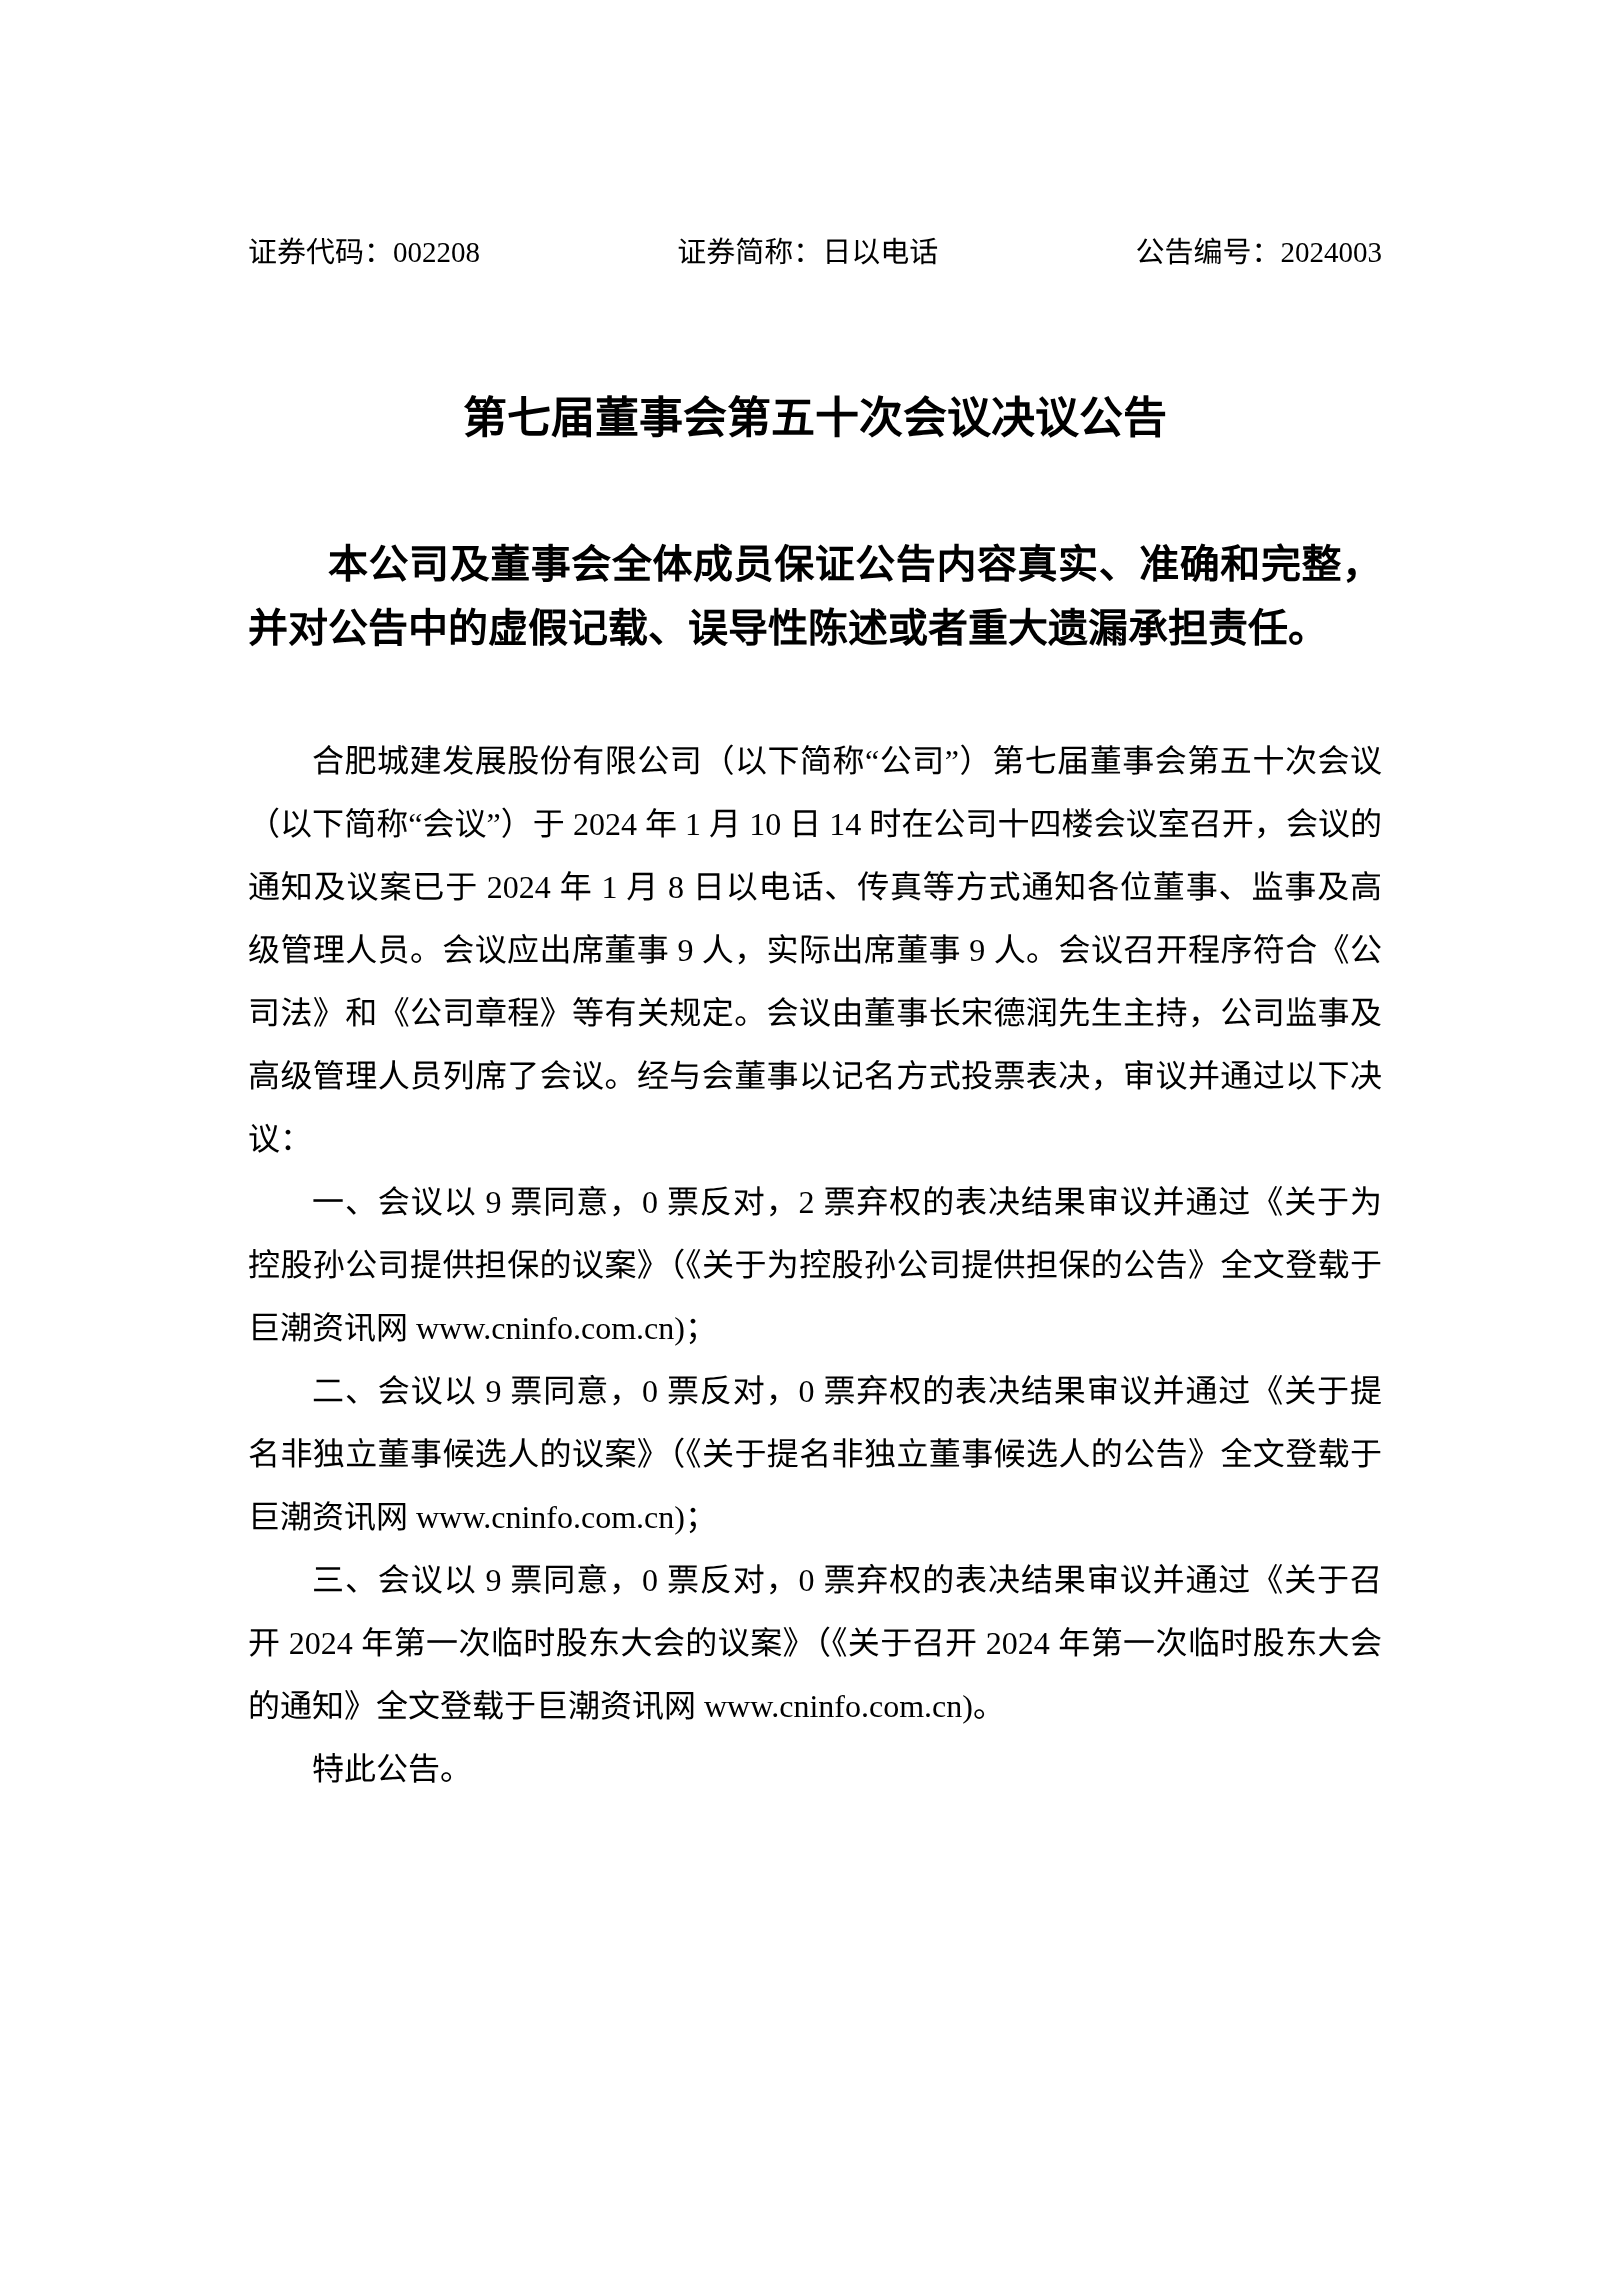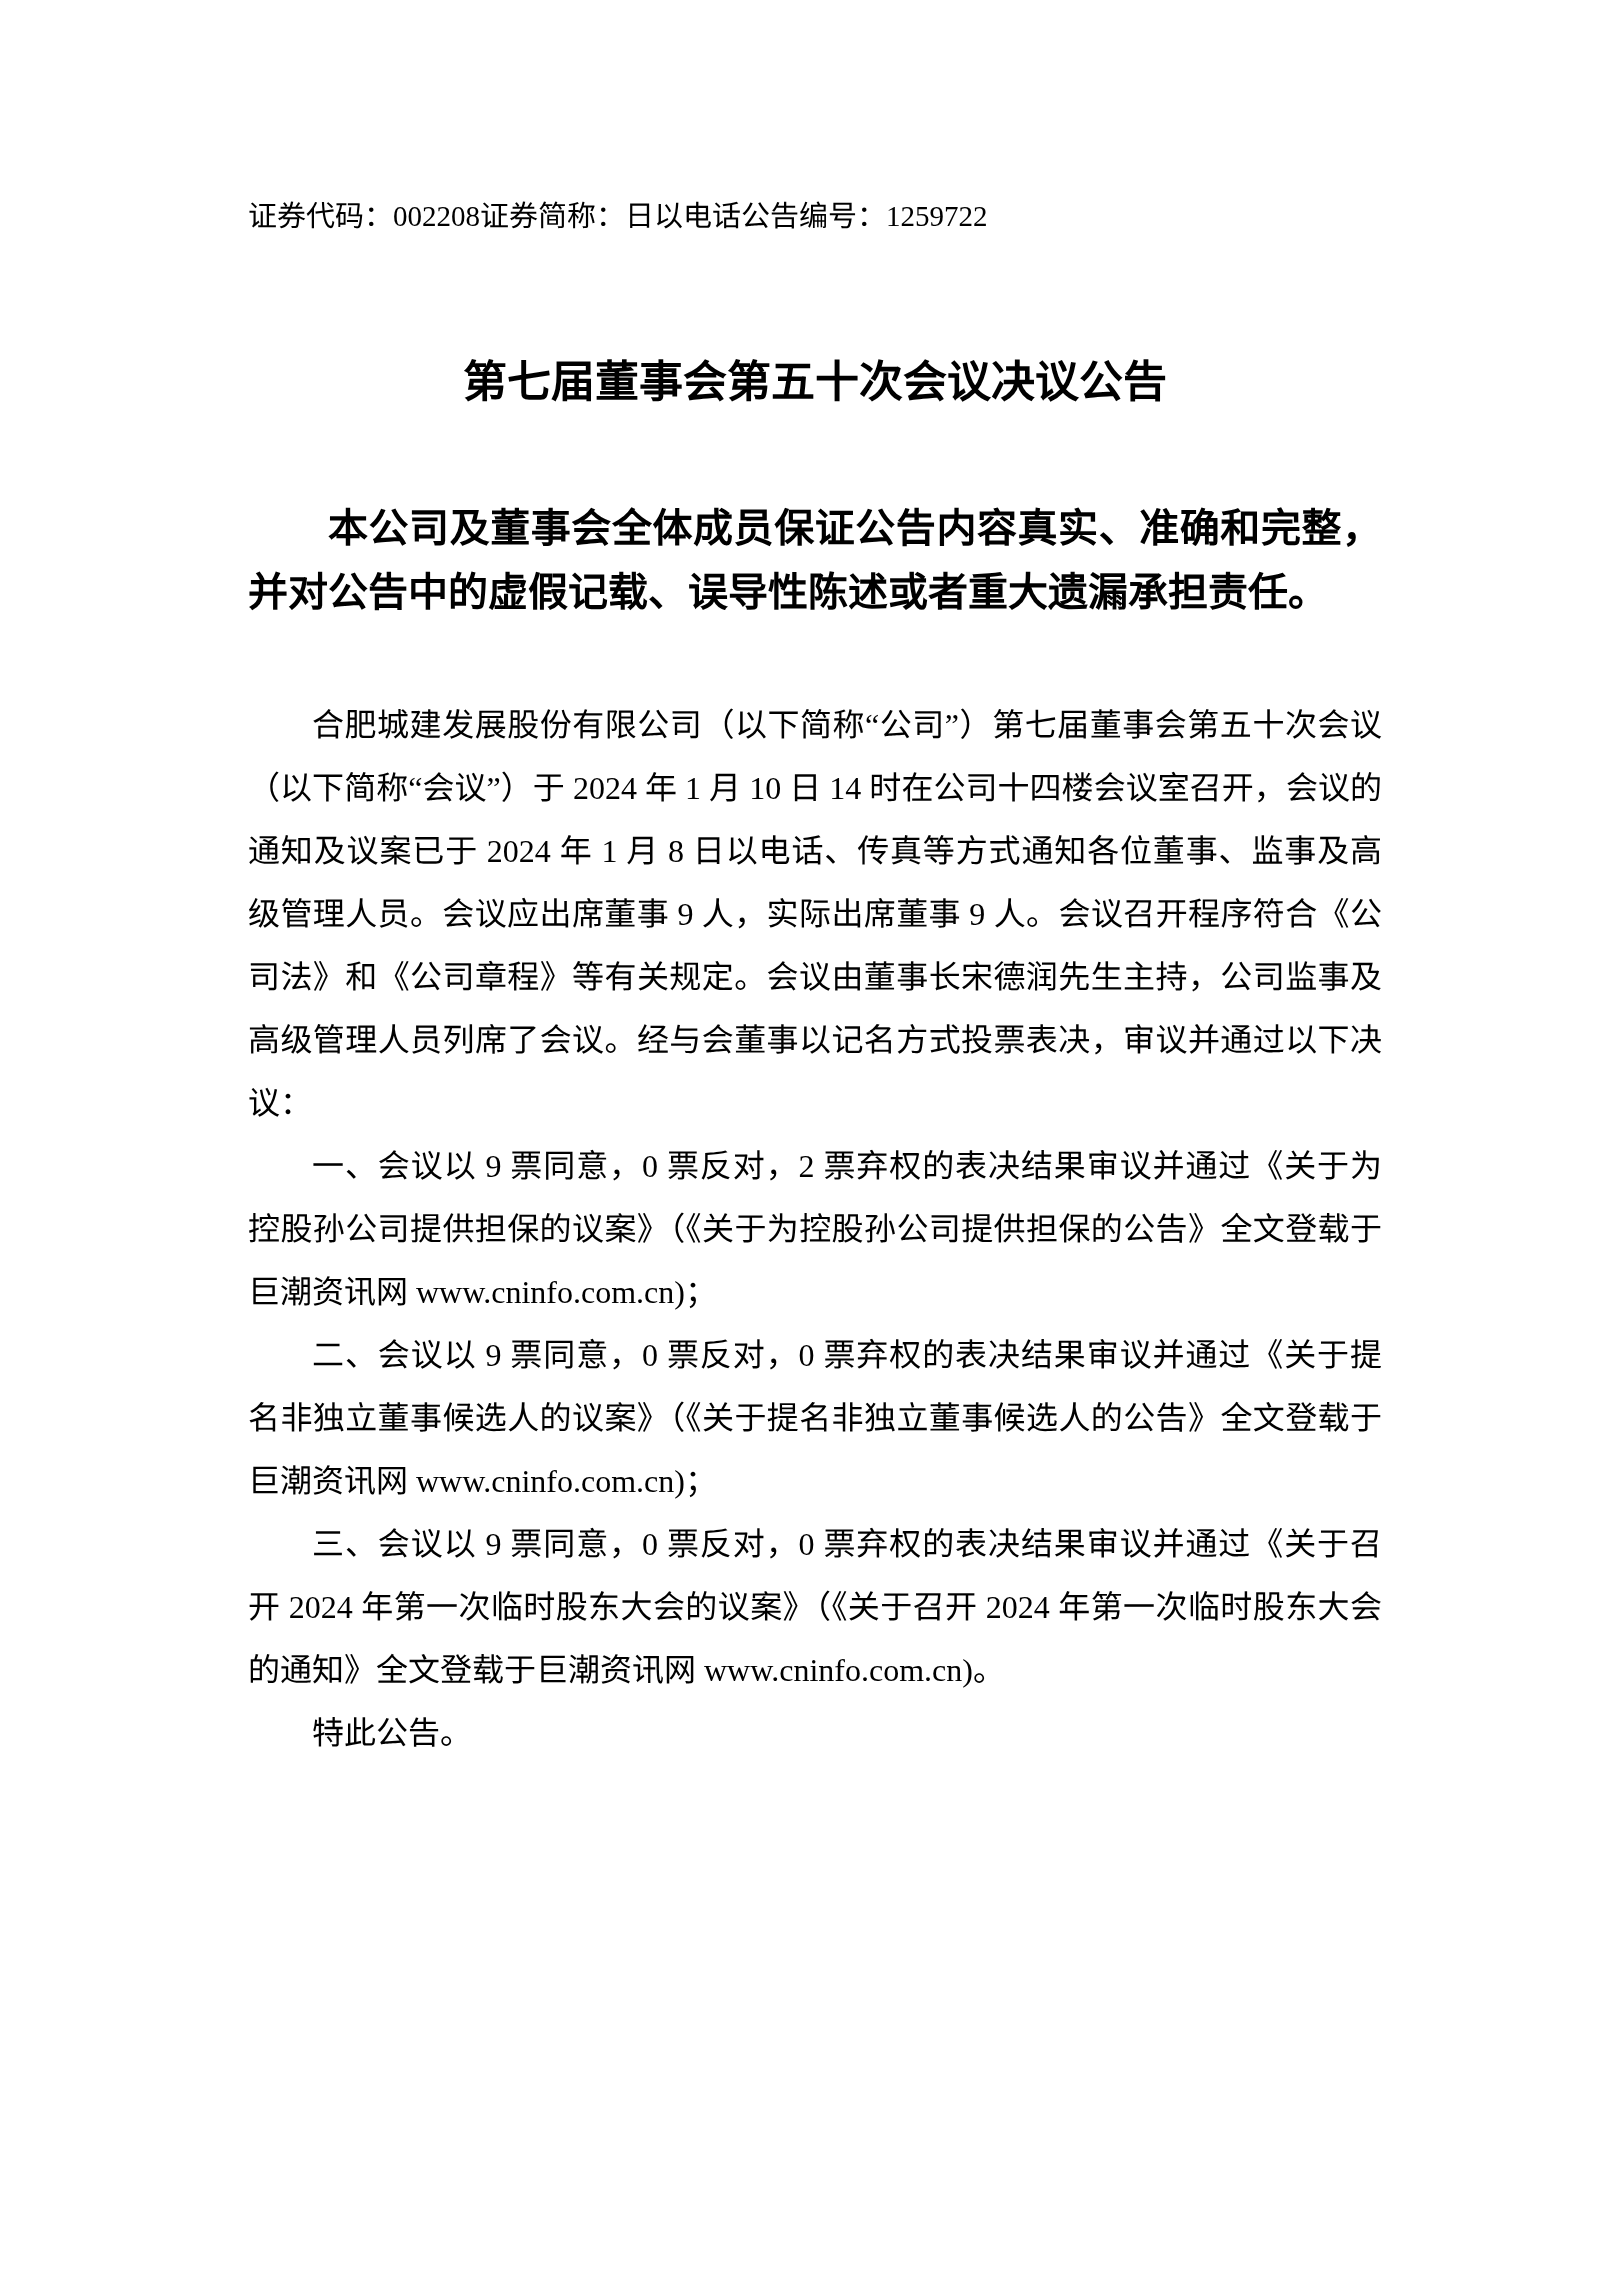--- a/index.html
+++ b/index.html
@@ -24,10 +24,11 @@
   .doc-header {
     padding-top: 199px;
     display: flex;
-    justify-content: flex-start;
+    justify-content: space-between;
     font-size: 29px;
     line-height: 35px;
     white-space: nowrap;
+    margin-top: 36px;
   }
   .doc-title {
     margin-top: 108px;

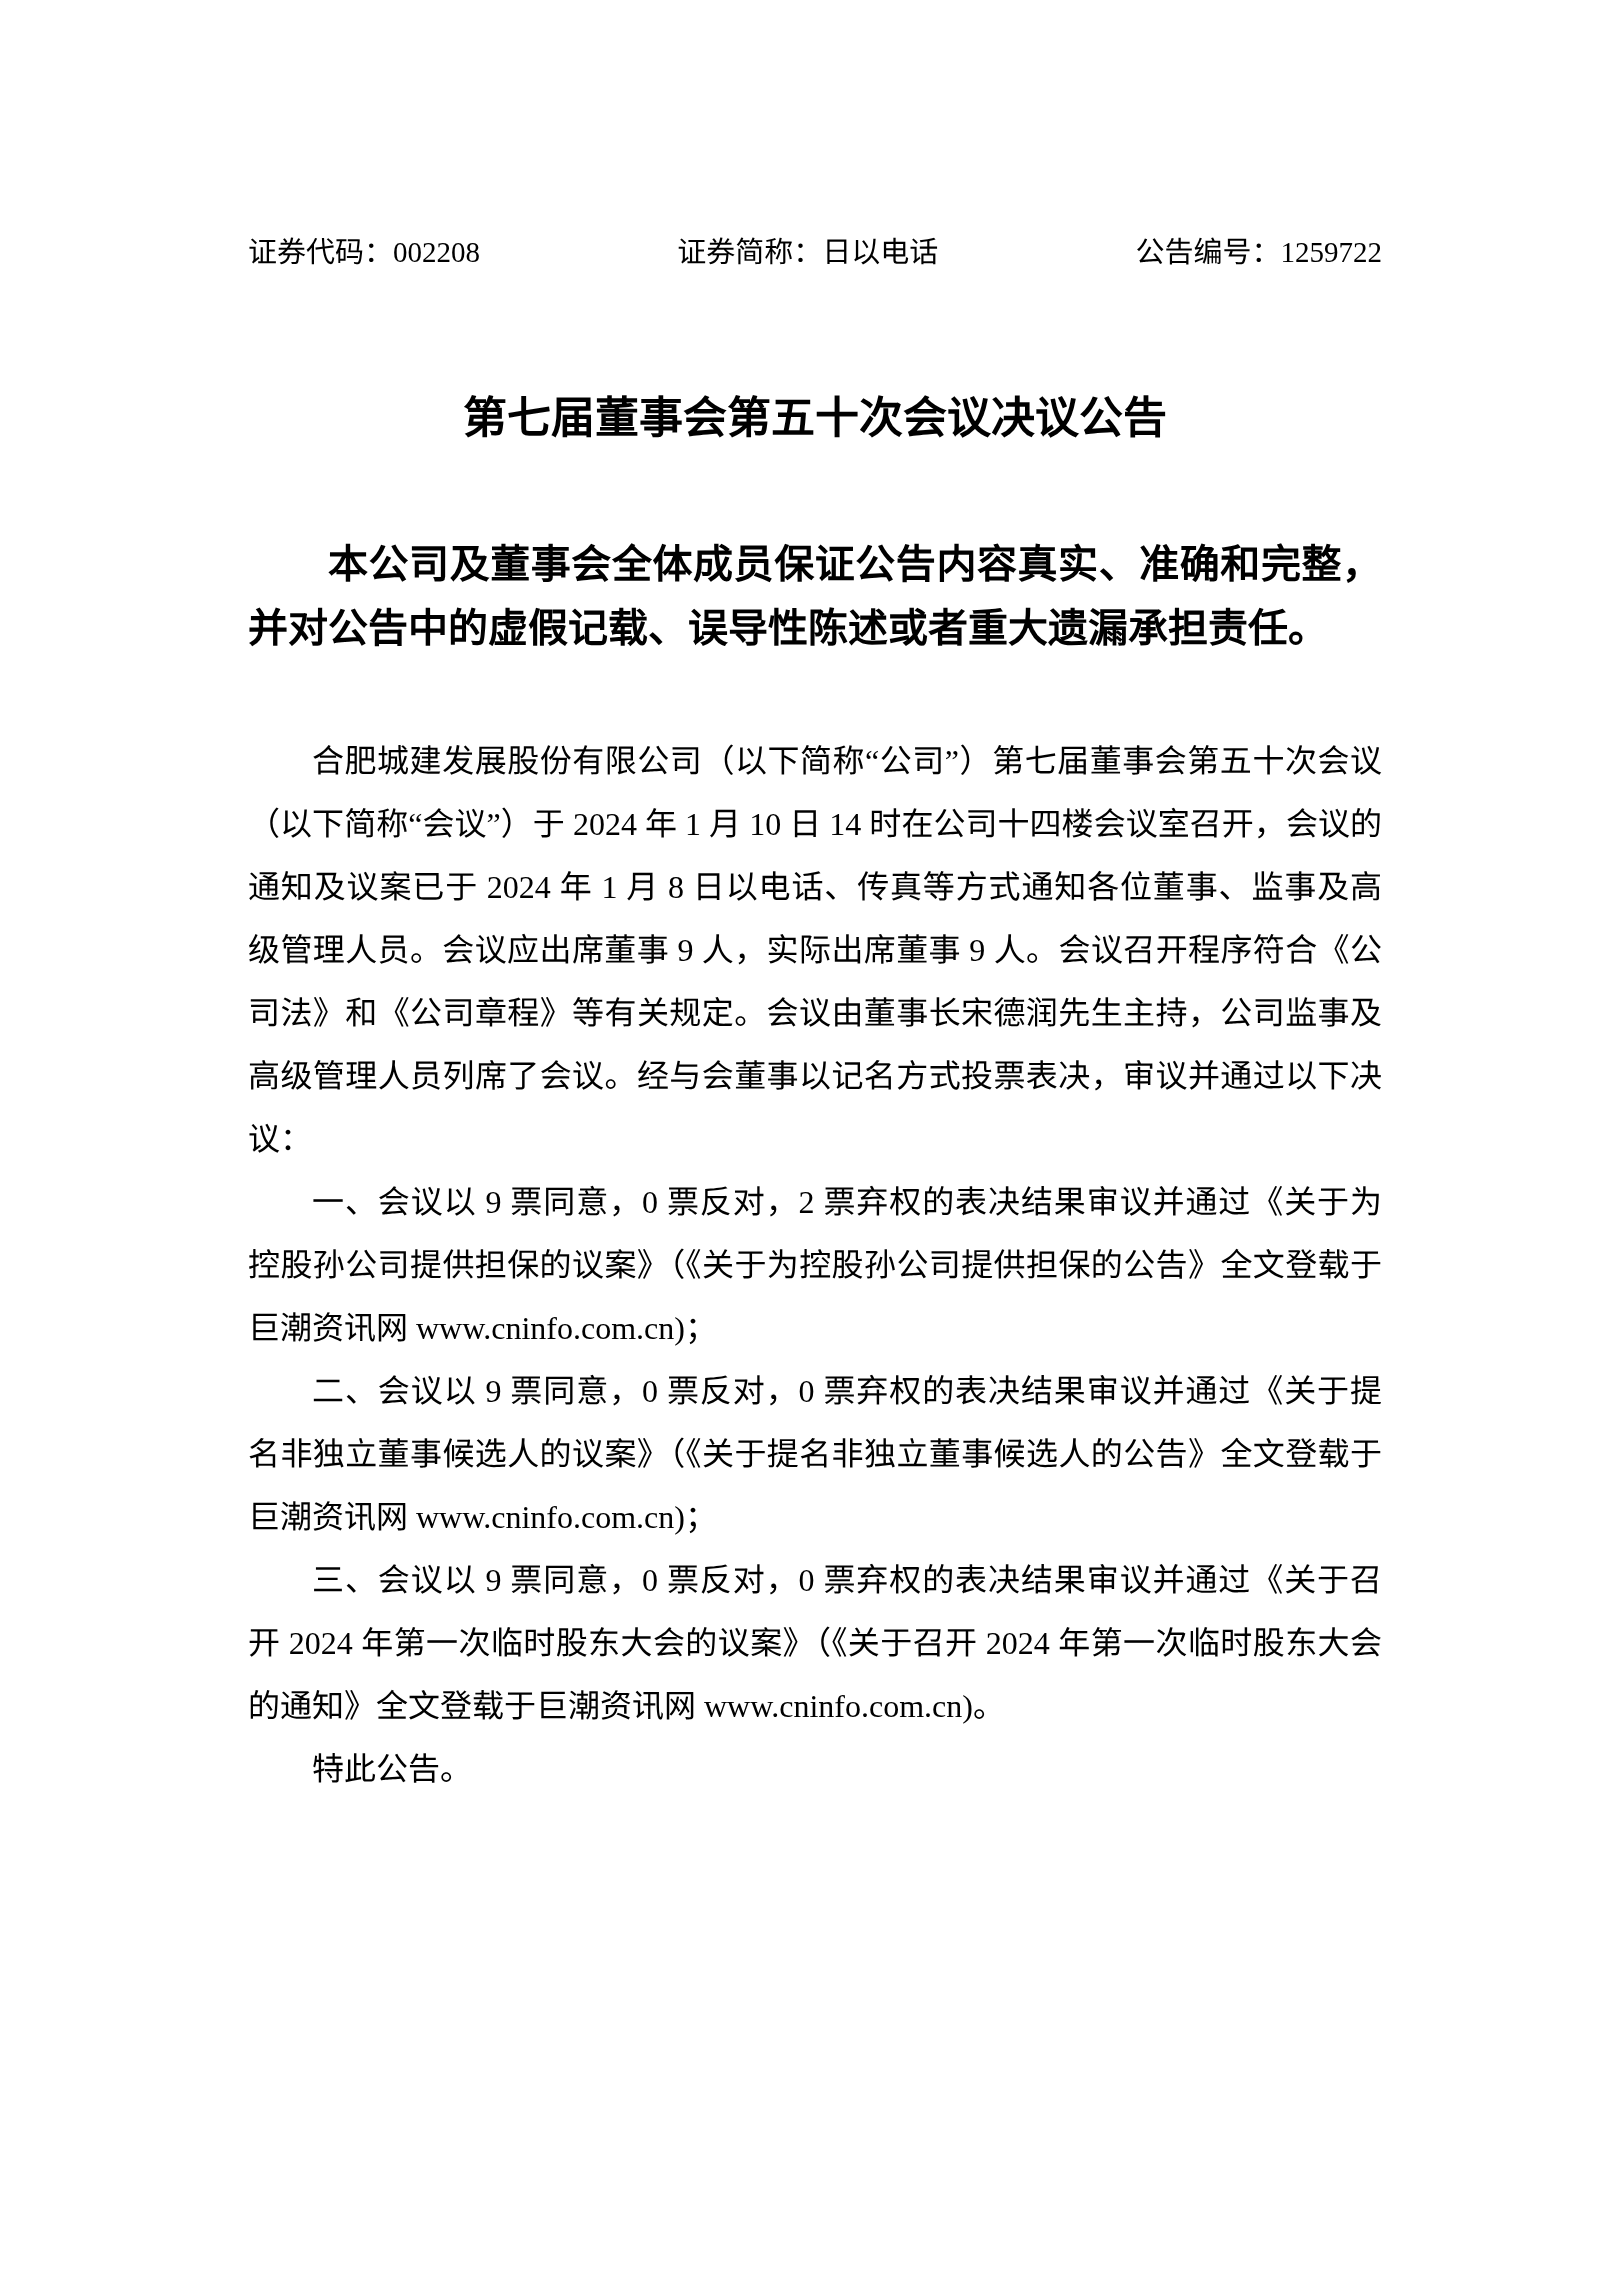--- a/index.html
+++ b/index.html
@@ -68,7 +68,7 @@
     <div class="doc-header">
       <span>证券代码：002208</span>
       <span>证券简称：日以电话</span>
-      <span>公告编号：1259722</span>
+      <span>公告编号：2024003</span>
     </div>
 
     <div class="doc-title">

